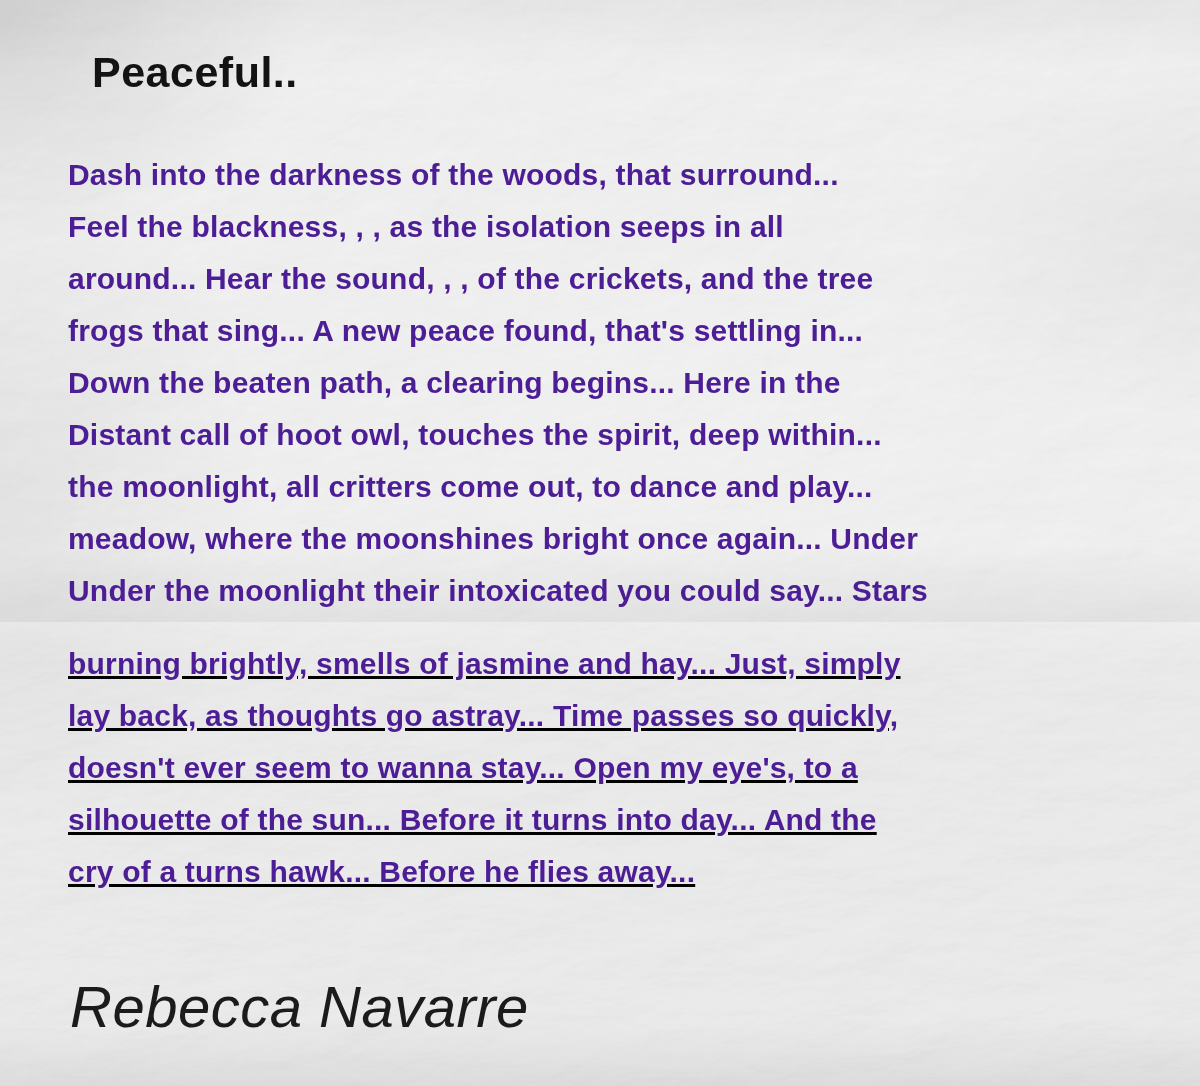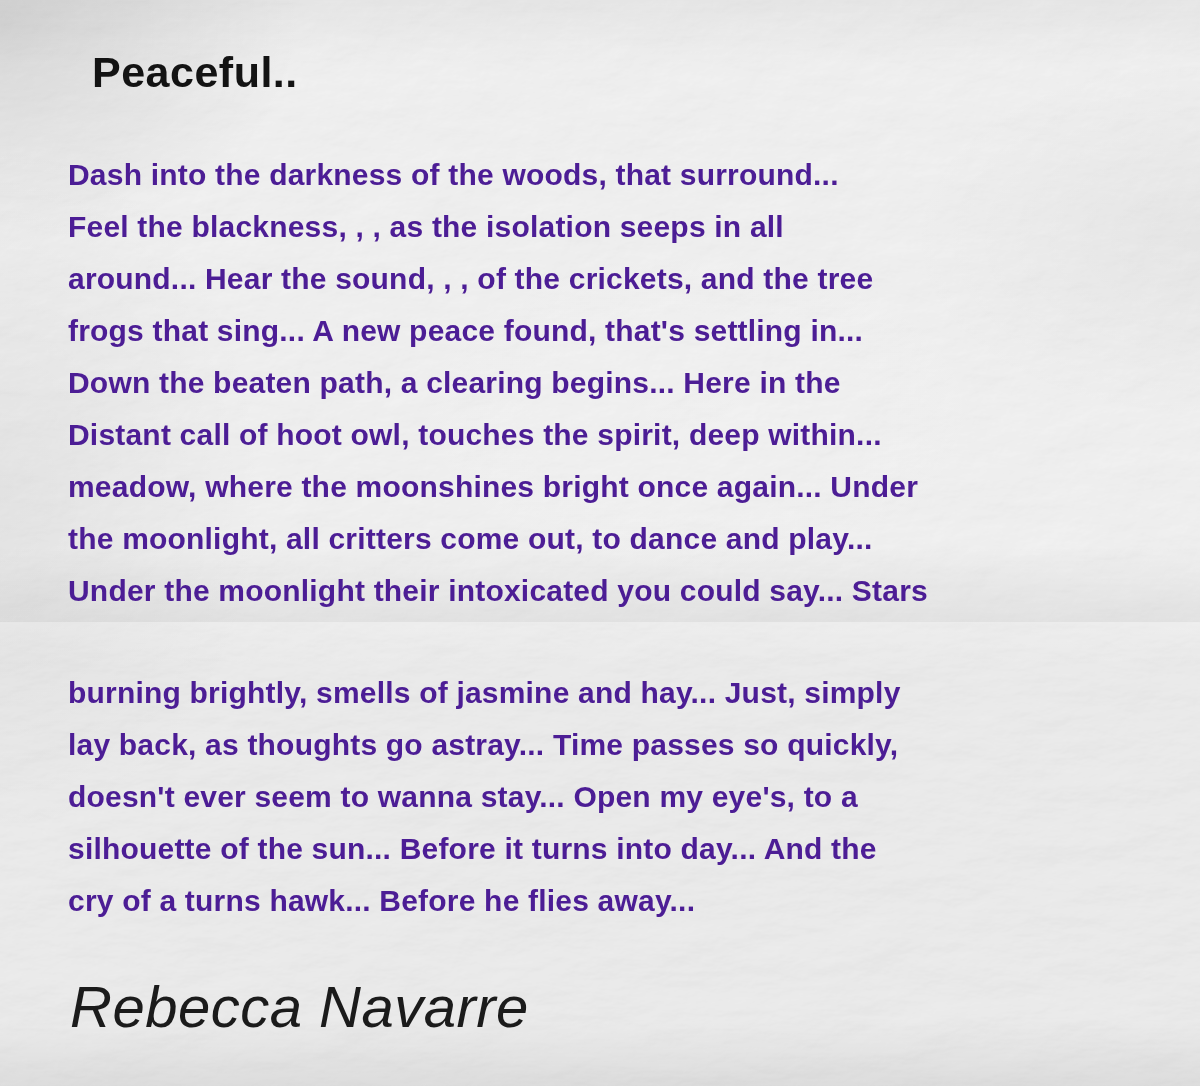--- a/index.html
+++ b/index.html
@@ -139,8 +139,8 @@
     <div class="poem-line">frogs that sing... A new peace found, that's settling in...</div>
     <div class="poem-line">Down the beaten path, a clearing begins... Here in the</div>
     <div class="poem-line">Distant call of hoot owl, touches the spirit, deep within...</div>
+    <div class="poem-line">the moonlight, all critters come out, to dance and play...</div>
     <div class="poem-line">meadow, where the moonshines bright once again... Under</div>
-    <div class="poem-line">the moonlight, all critters come out, to dance and play...</div>
     <div class="poem-line">Under the moonlight their intoxicated you could say... Stars</div>
   </div>
 

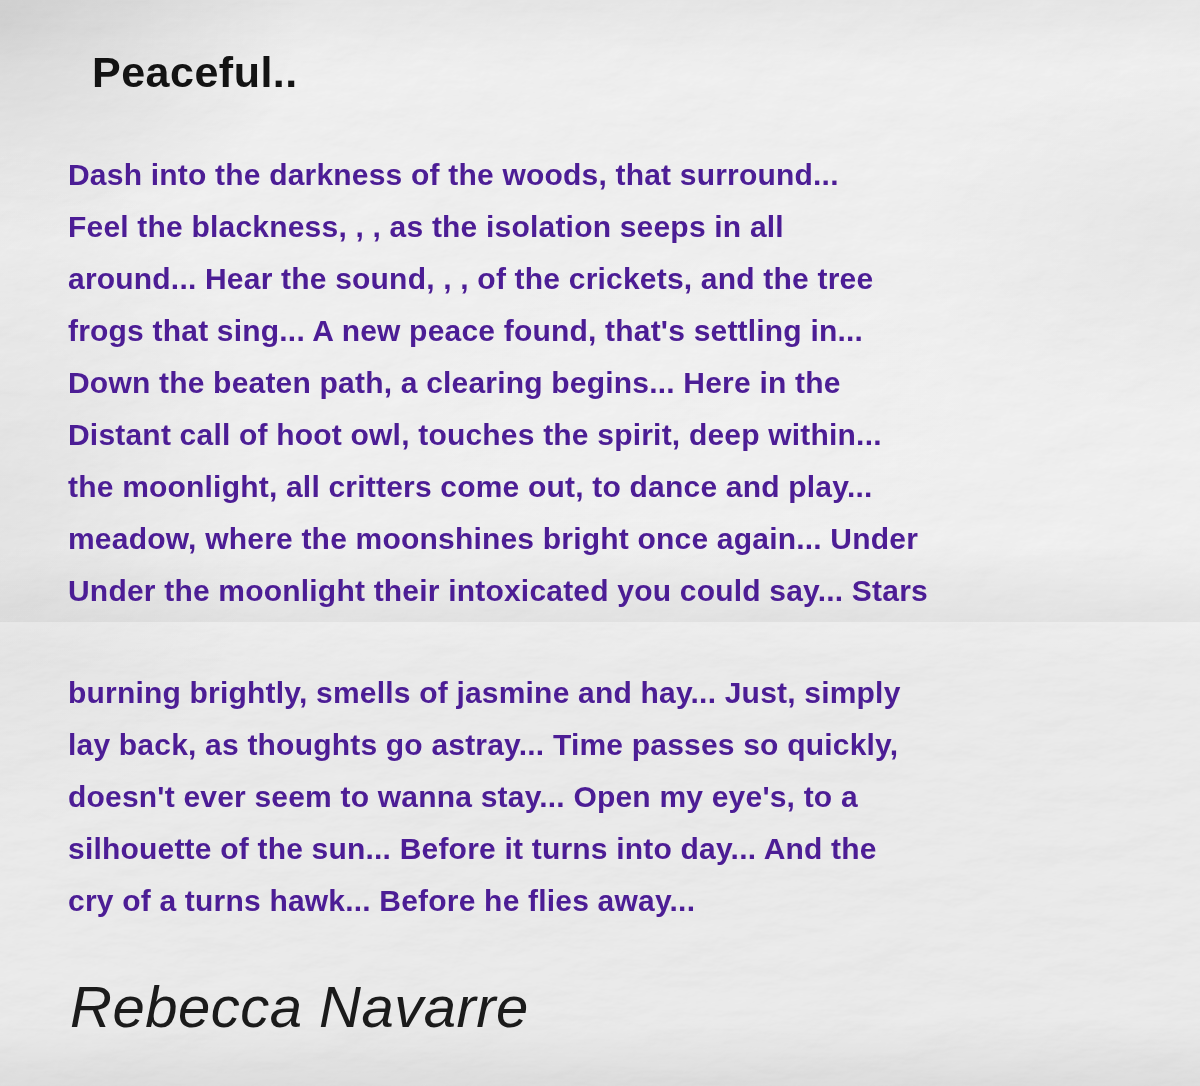--- a/index.html
+++ b/index.html
@@ -65,7 +65,7 @@
     right: 40px;
   }
   .stanza-1 { top: 149px; }
-  .stanza-2 { top: 667px; }
+  .stanza-2 { top: 638px; text-decoration: underline; }
   .poem-line {
     font-size: 30px;
     line-height: 52px;

